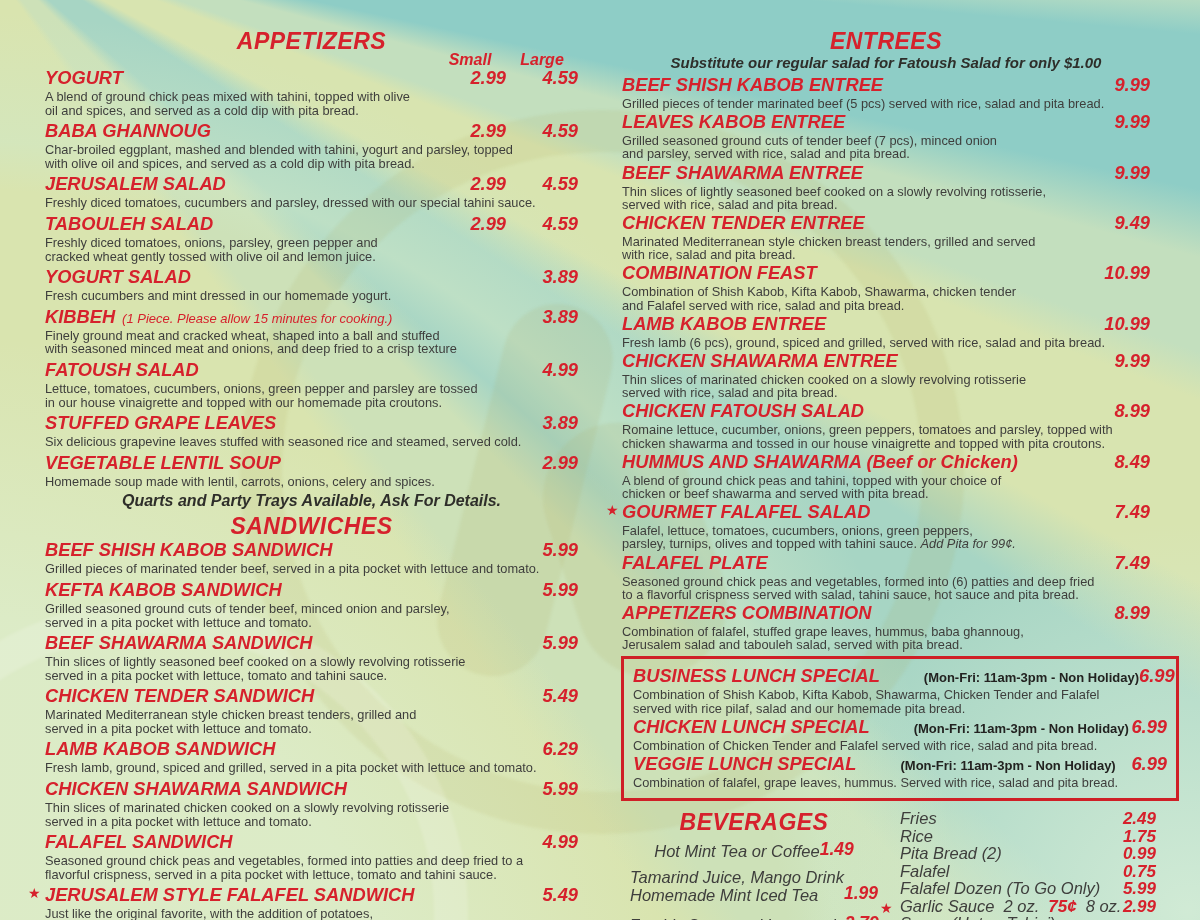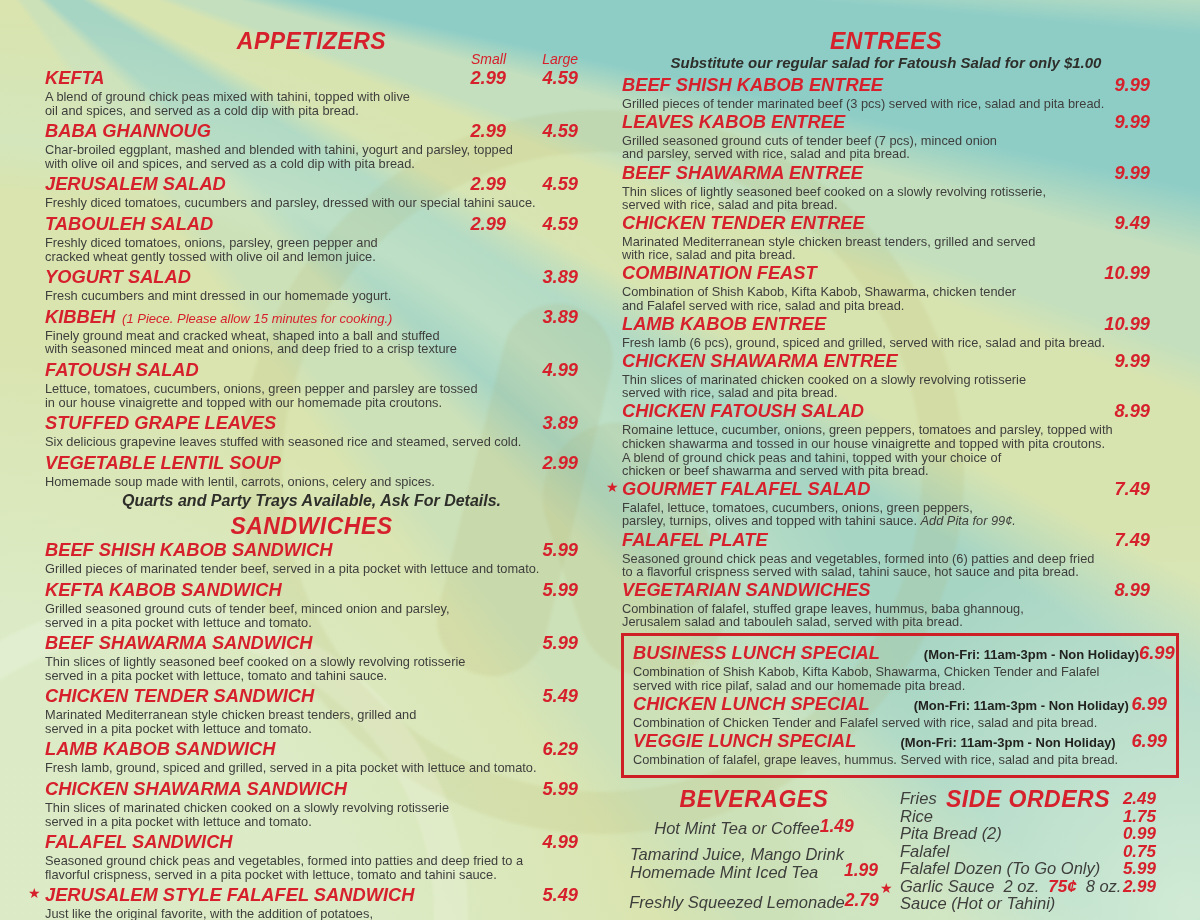--- a/index.html
+++ b/index.html
@@ -38,7 +38,7 @@
        font-size:23px;line-height:26px;letter-spacing:.5px;}
   .colhead{display:flex;margin-top:-3px;height:16px;}
   .colhead .flexsp{flex:1;}
-  .colhead span.ch{width:72px;text-align:right;color:#d6212c;font-style:italic;font-weight:normal;font-size:14px;}
+  .colhead span.ch{width:72px;text-align:center;color:#d6212c;font-style:italic;font-weight:bold;font-size:16px;}
 
   .item{margin-bottom:3px;}
   .col.right .item{margin-bottom:1px;}

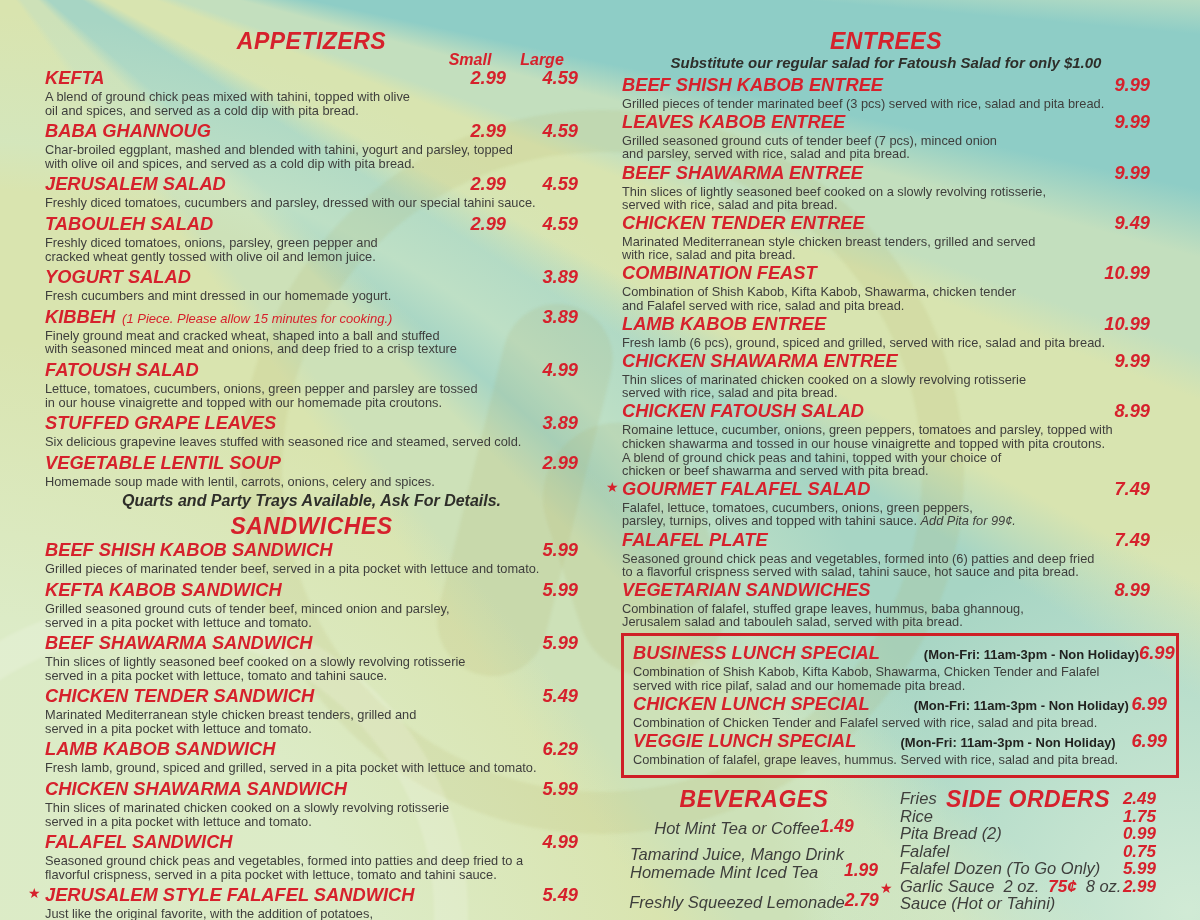--- a/index.html
+++ b/index.html
@@ -108,7 +108,7 @@
         <div class="item">
           <div class="trow">
 
-            <span class="tname">KEFTA</span>
+            <span class="tname">YOGURT</span>
 
             <span class="flexsp"></span>
             <span class="price ps">2.99</span>

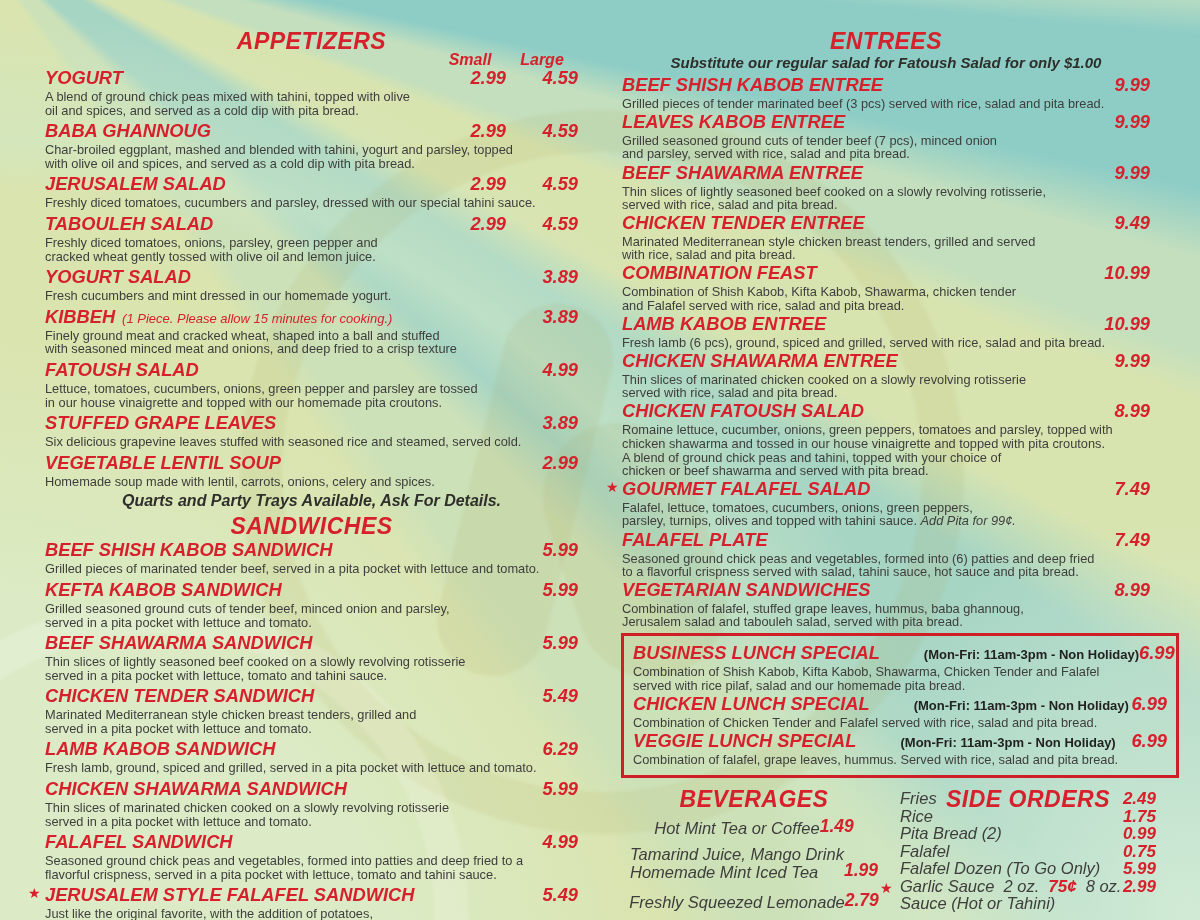--- a/index.html
+++ b/index.html
@@ -326,7 +326,7 @@
             <span class="flexsp"></span>
             <span class="price pr">9.99</span>
           </div>
-          <div class="desc"><span>Grilled pieces of tender marinated beef (3 pcs) served with rice, salad and pita bread.</span> </div>
+          <div class="desc"><span>Grilled pieces of tender marinated beef (5 pcs) served with rice, salad and pita bread.</span> </div>
         </div>
 
         <div class="item">

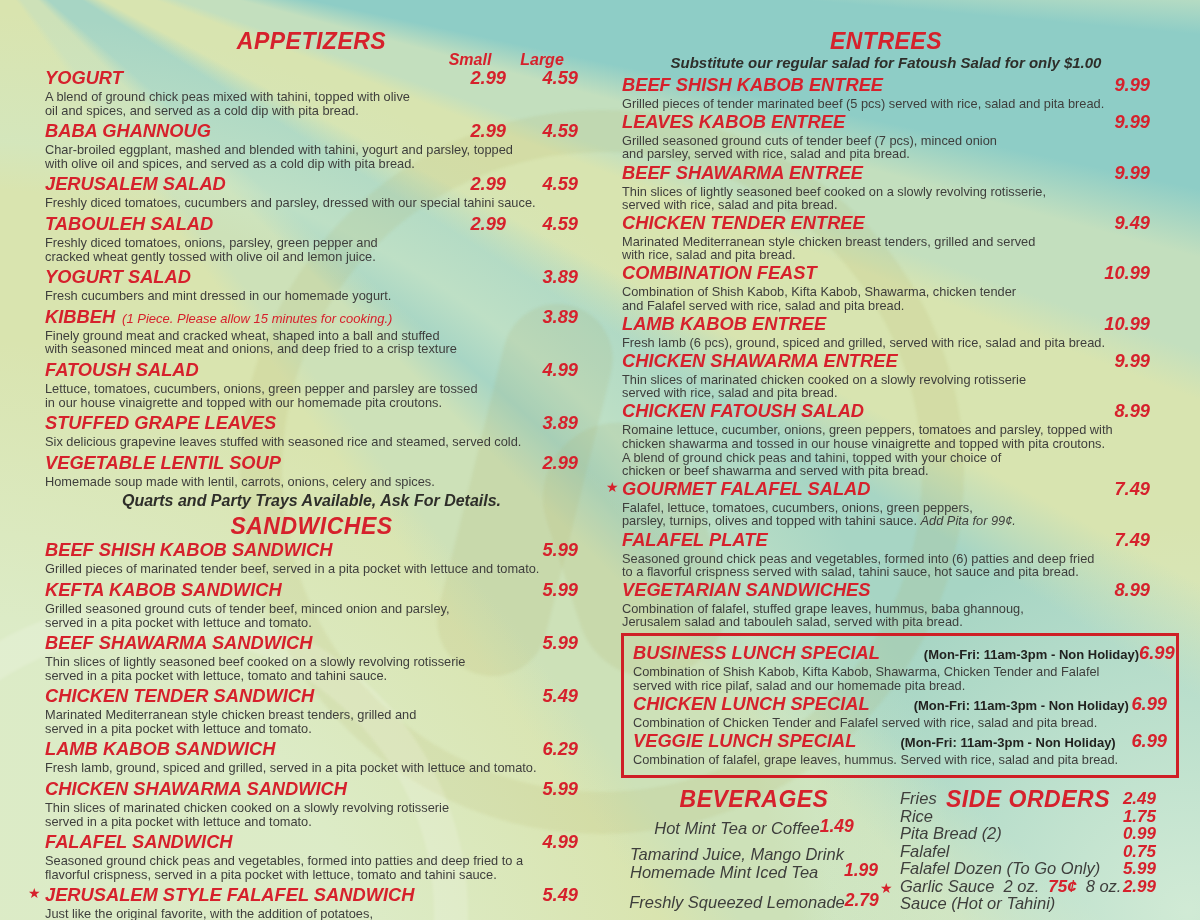--- a/index.html
+++ b/index.html
@@ -406,6 +406,12 @@
         </div>
 
         <div class="item">
+          <div class="trow">
+
+            <span class="tname">HUMMUS AND SHAWARMA (Beef or Chicken)</span>
+            <span class="flexsp"></span>
+            <span class="price pr">8.49</span>
+          </div>
           <div class="desc"><span>A blend of ground chick peas and tahini, topped with your choice of
 chicken or beef shawarma and served with pita bread.</span> </div>
         </div>

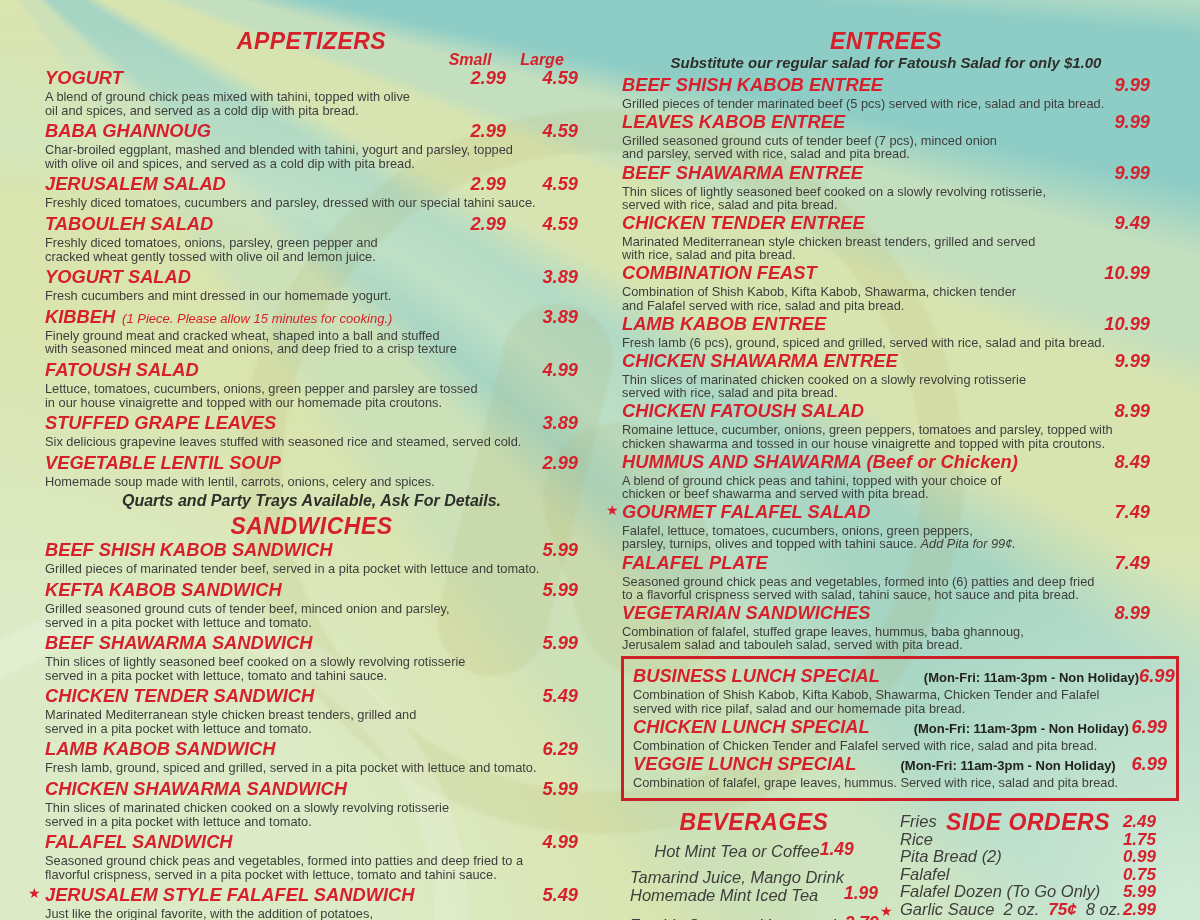--- a/index.html
+++ b/index.html
@@ -441,7 +441,7 @@
         <div class="item">
           <div class="trow">
 
-            <span class="tname">VEGETARIAN SANDWICHES</span>
+            <span class="tname">APPETIZERS COMBINATION</span>
             <span class="flexsp"></span>
             <span class="price pr">8.99</span>
           </div>

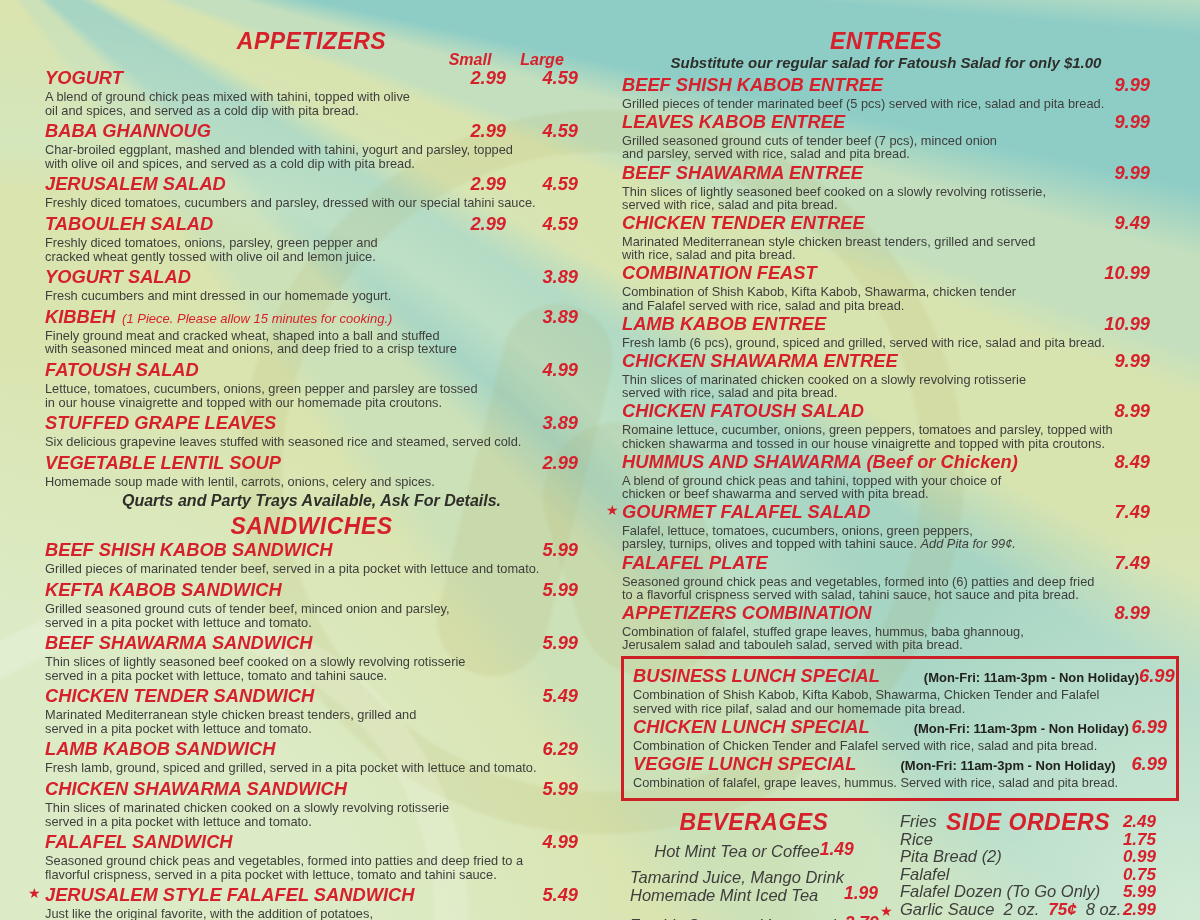--- a/index.html
+++ b/index.html
@@ -512,7 +512,6 @@
       </div>
 
       <div class="sides">
-        <h2 class="sec sides-title">SIDE ORDERS</h2>
         <div>
 
             <div class="srow">

